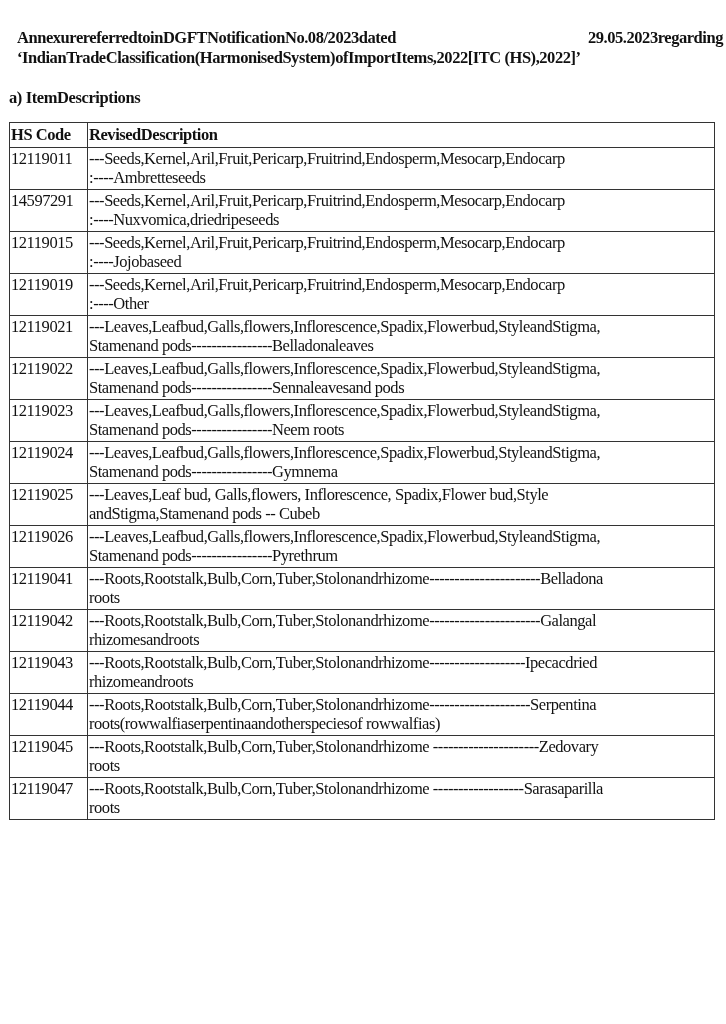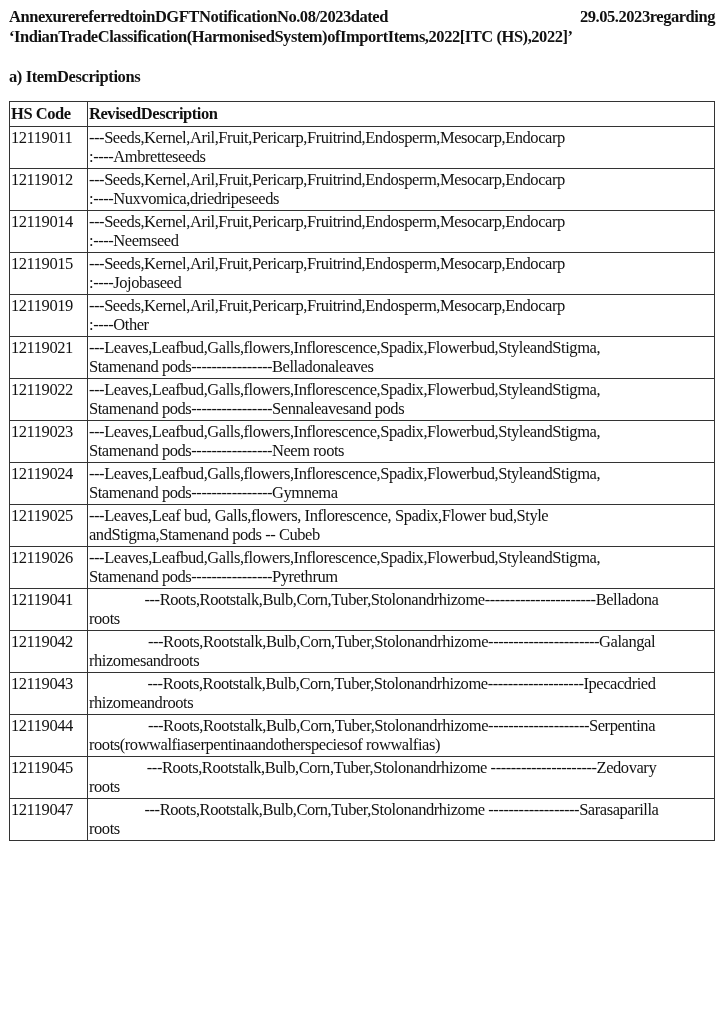--- a/index.html
+++ b/index.html
@@ -10,7 +10,7 @@
   }
   .page { position: relative; padding: 0 0 0 9px; width: 717px; }
   .title {
-    margin: 0; padding-top: 7px;
+    margin: 8px; padding-top: 20px;
     font-weight: bold; font-size: 16.5px; line-height: 20px;
     letter-spacing: -0.45px; width: 706px;
   }

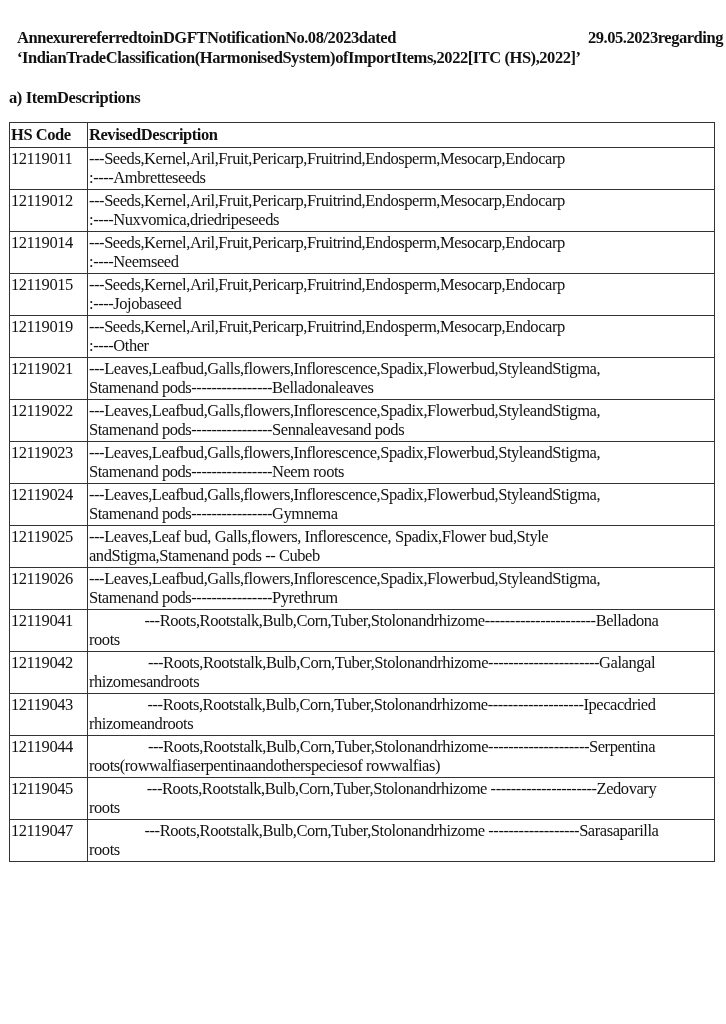--- a/index.html
+++ b/index.html
@@ -61,7 +61,7 @@
           </td>
         </tr>
         <tr>
-          <td class="code">12119012</td>
+          <td class="code">14597291</td>
           <td class="desc">
             <span class="l">---Seeds,Kernel,Aril,Fruit,Pericarp,Fruitrind,Endosperm,Mesocarp,Endocarp</span>
             <span class="l">:----Nuxvomica,driedripeseeds</span>

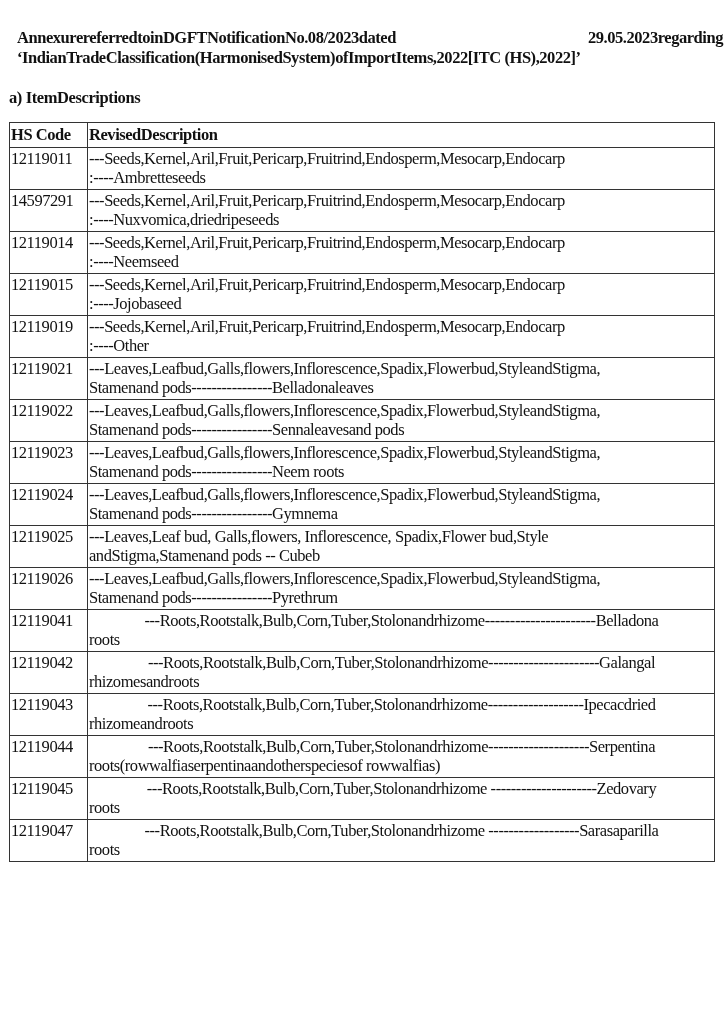--- a/index.html
+++ b/index.html
@@ -65,13 +65,6 @@
           <td class="desc">
             <span class="l">---Seeds,Kernel,Aril,Fruit,Pericarp,Fruitrind,Endosperm,Mesocarp,Endocarp</span>
             <span class="l">:----Nuxvomica,driedripeseeds</span>
-          </td>
-        </tr>
-        <tr>
-          <td class="code">12119014</td>
-          <td class="desc">
-            <span class="l">---Seeds,Kernel,Aril,Fruit,Pericarp,Fruitrind,Endosperm,Mesocarp,Endocarp</span>
-            <span class="l">:----Neemseed</span>
           </td>
         </tr>
         <tr>

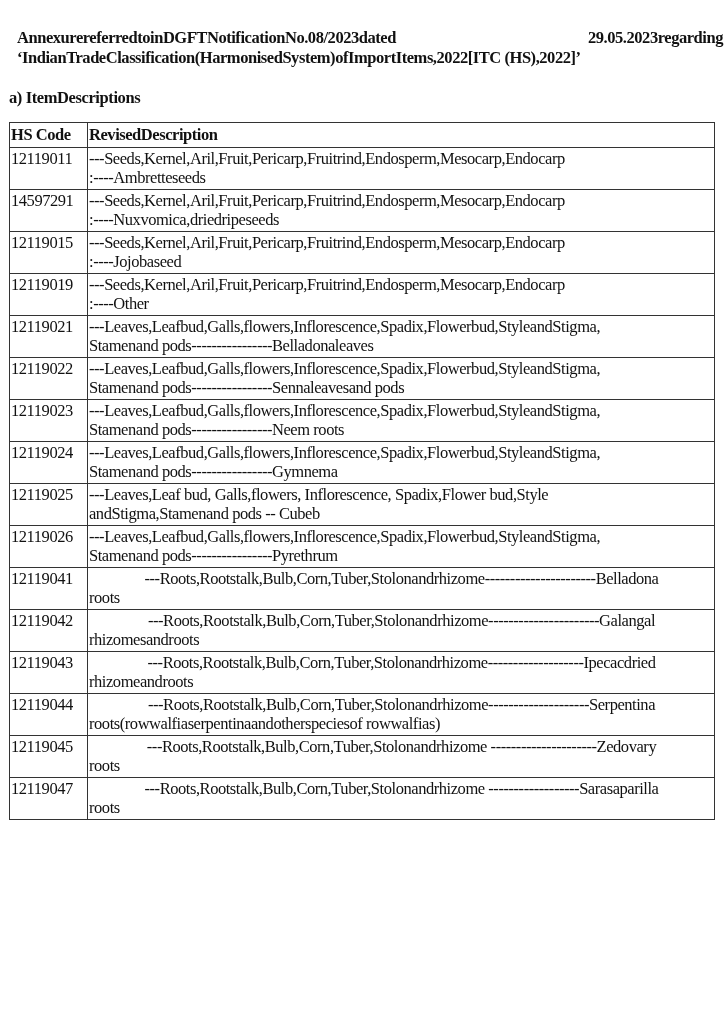--- a/index.html
+++ b/index.html
@@ -29,7 +29,7 @@
   th.code, td.code { width: 76px; white-space: nowrap; font-family: Liberation Serif, serif; }
   td.desc { padding-left: 1px; }
   td.desc .l { display: block; white-space: nowrap; overflow: hidden; }
-  td.desc .l.just { display: flex; justify-content: center; }
+  td.desc .l.just { display: flex; justify-content: flex-start; }
 </style>
 </head>
 <body>

